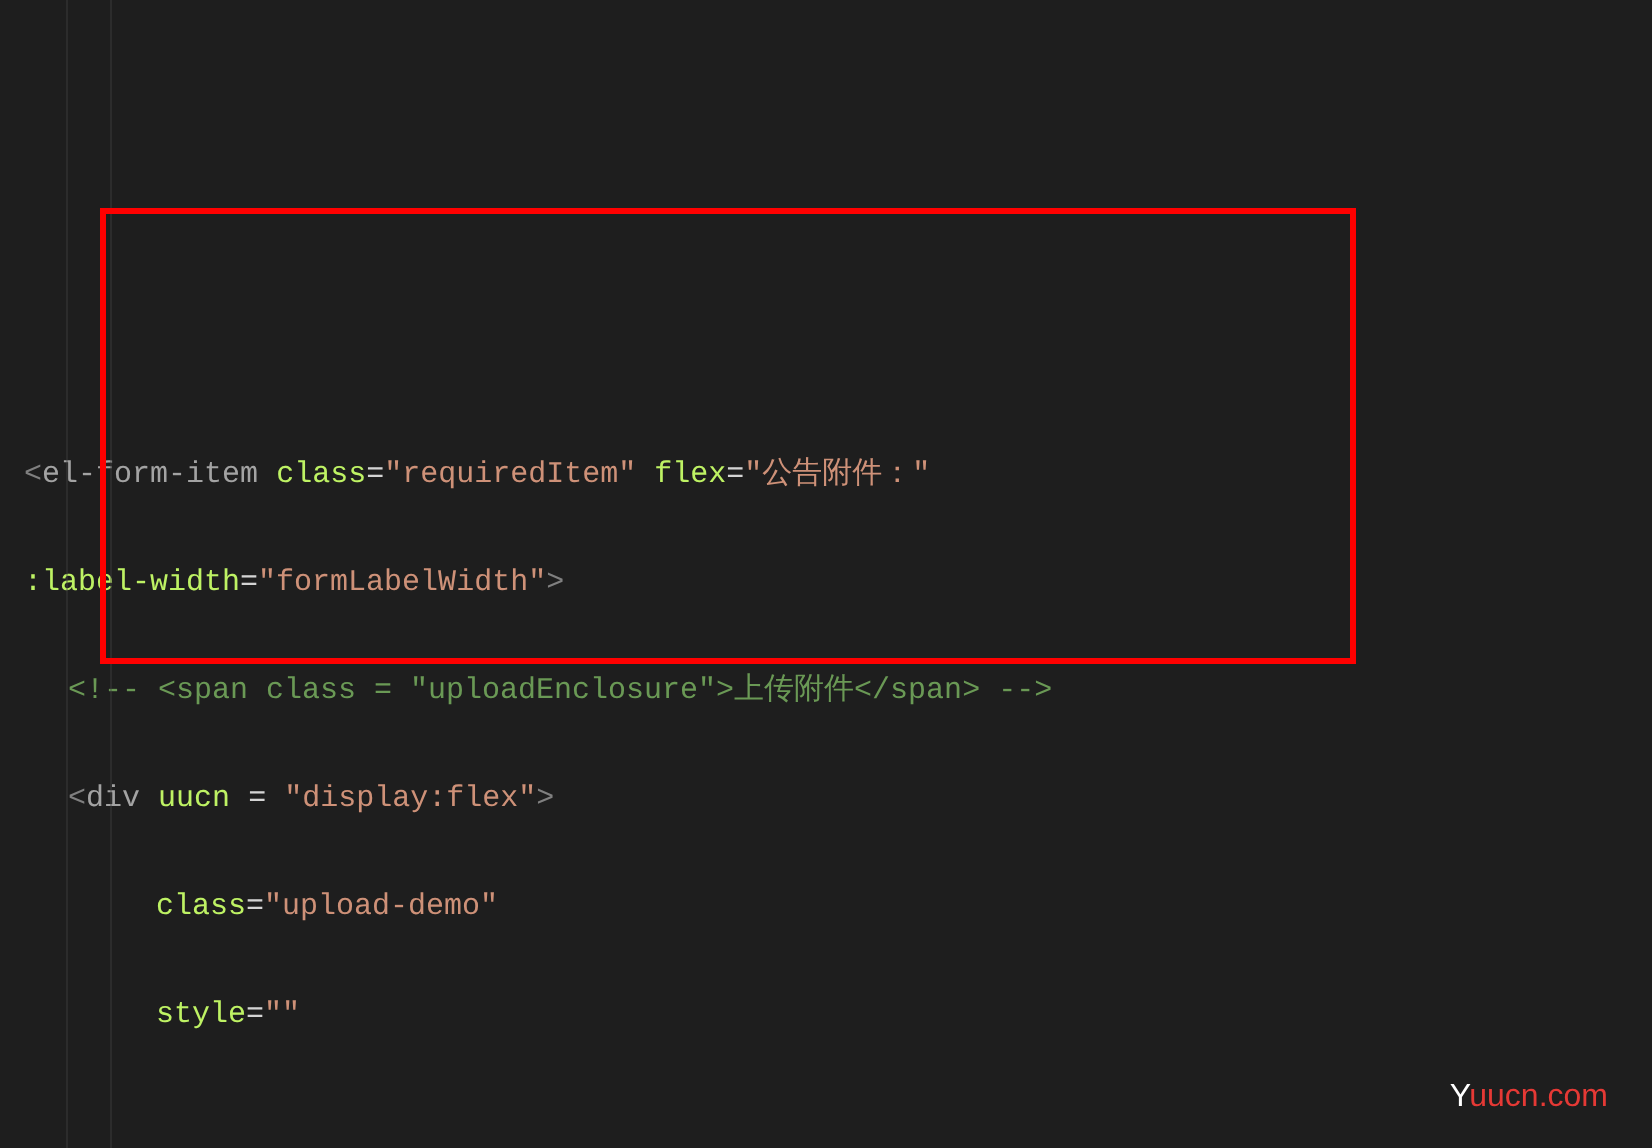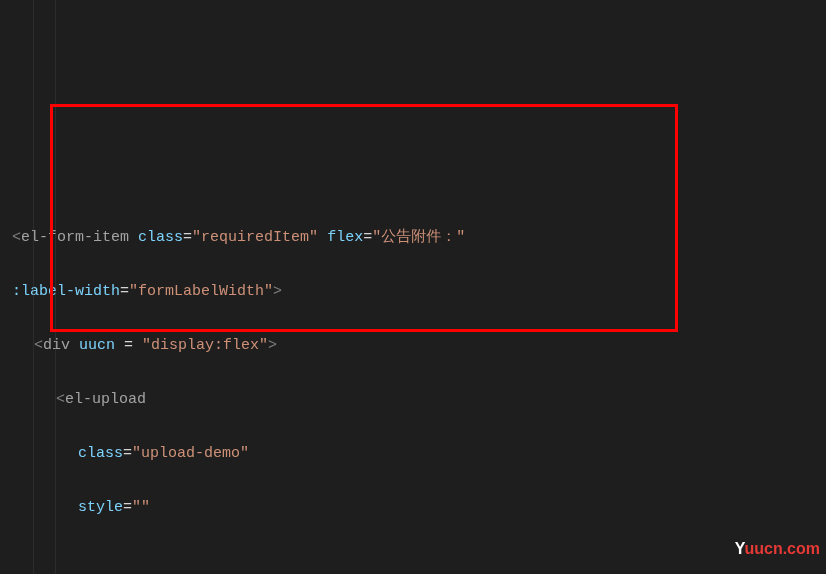--- a/index.html
+++ b/index.html
@@ -24,7 +24,7 @@
 
   .p { color: #808080; }     
   .tag { color: #a3a3a3; }   
-  .attr { color: #7dd3fc; }  
+  .attr { color: #bef264; }  
   .eq { color: #d4d4d4; }
   .str { color: #ce9178; }   
   .cmt { color: #6a9955; }

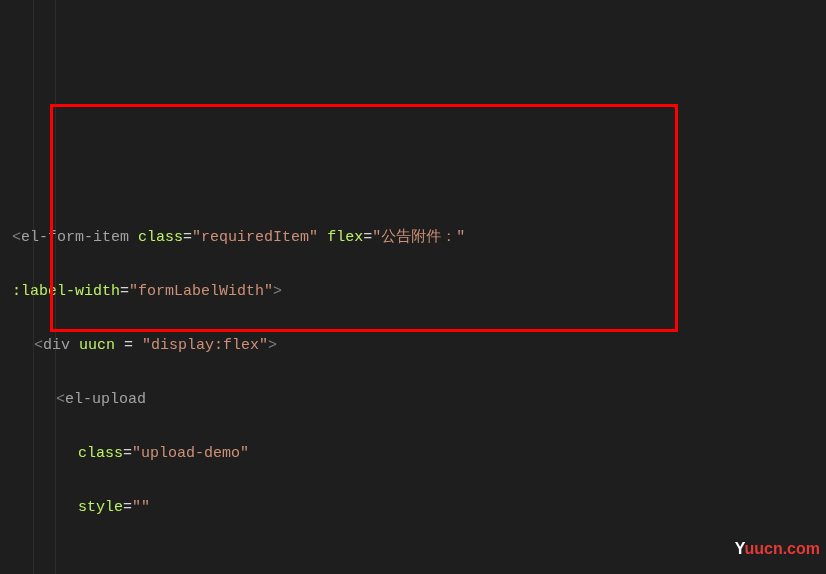--- a/index.html
+++ b/index.html
@@ -72,6 +72,7 @@
 <div>
 <span class="code-line"><span class="p">&lt;</span><span class="tag">el-form-item</span> <span class="attr">class</span><span class="eq">=</span><span class="str">"requiredItem"</span> <span class="attr">flex</span><span class="eq">=</span><span class="str">"公告附件："</span></span>
 <span class="code-line"><span class="attr">:label-width</span><span class="eq">=</span><span class="str">"formLabelWidth"</span><span class="p">&gt;</span></span>
+<span class="code-line pad1"><span class="cmt">&lt;!-- &lt;span class = "uploadEnclosure"&gt;上传附件&lt;/span&gt; --&gt;</span></span>
 <span class="code-line pad1"><span class="p">&lt;</span><span class="tag">div</span> <span class="attr">uucn</span><span class="eq"> = </span><span class="str">"display:flex"</span><span class="p">&gt;</span></span>
 <span class="code-line pad2"><span class="p">&lt;</span><span class="tag">el-upload</span></span>
 <span class="code-line pad3"><span class="attr">class</span><span class="eq">=</span><span class="str">"upload-demo"</span></span>

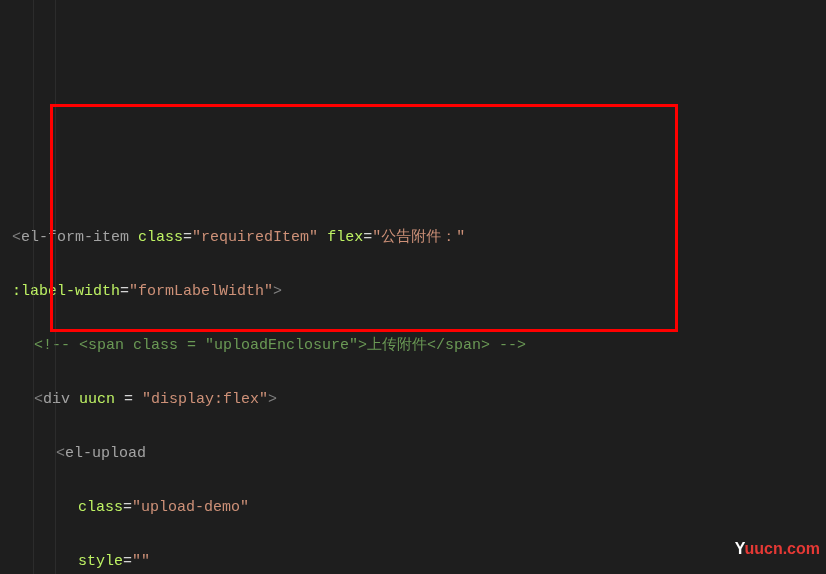--- a/index.html
+++ b/index.html
@@ -74,7 +74,6 @@
 <span class="code-line"><span class="attr">:label-width</span><span class="eq">=</span><span class="str">"formLabelWidth"</span><span class="p">&gt;</span></span>
 <span class="code-line pad1"><span class="cmt">&lt;!-- &lt;span class = "uploadEnclosure"&gt;上传附件&lt;/span&gt; --&gt;</span></span>
 <span class="code-line pad1"><span class="p">&lt;</span><span class="tag">div</span> <span class="attr">uucn</span><span class="eq"> = </span><span class="str">"display:flex"</span><span class="p">&gt;</span></span>
-<span class="code-line pad2"><span class="p">&lt;</span><span class="tag">el-upload</span></span>
 <span class="code-line pad3"><span class="attr">class</span><span class="eq">=</span><span class="str">"upload-demo"</span></span>
 <span class="code-line pad3"><span class="attr">style</span><span class="eq">=</span><span class="str">""</span></span>
 

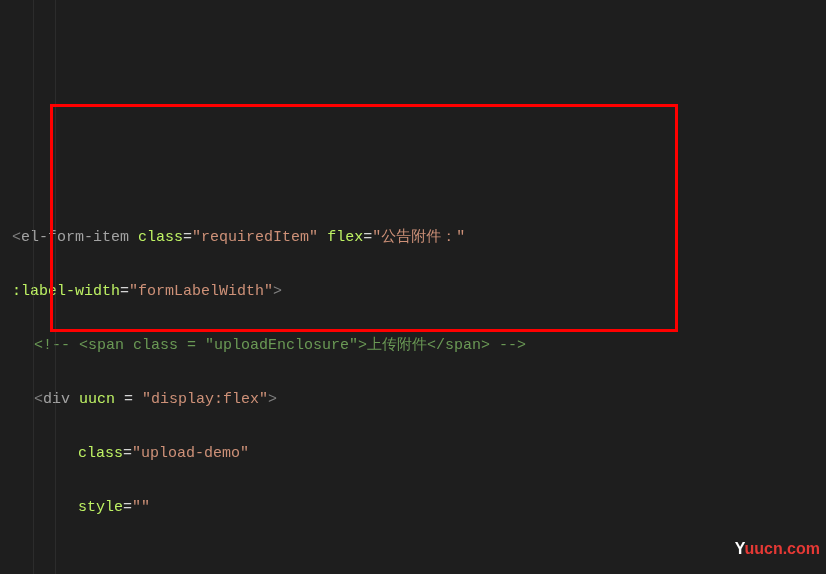--- a/index.html
+++ b/index.html
@@ -41,11 +41,11 @@
 
   .watermark {
     position: absolute;
-    right: 6px;
+    right: 22px;
     bottom: 10px;
     font-family: Arial, sans-serif;
     font-size: 16px;
-    font-weight: bold;
+    font-weight: normal;
     pointer-events: none;
   }
   .watermark .y { color: #ffffff; }

